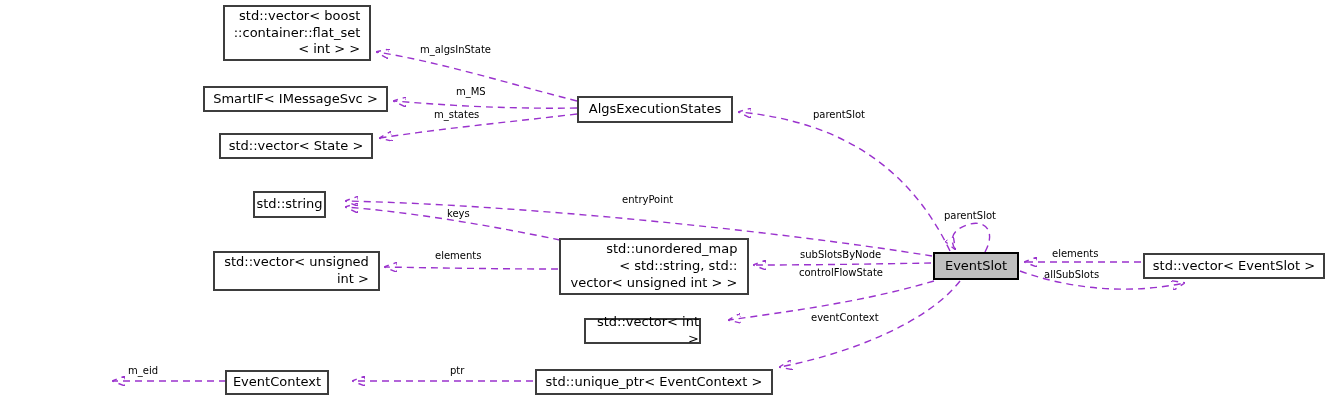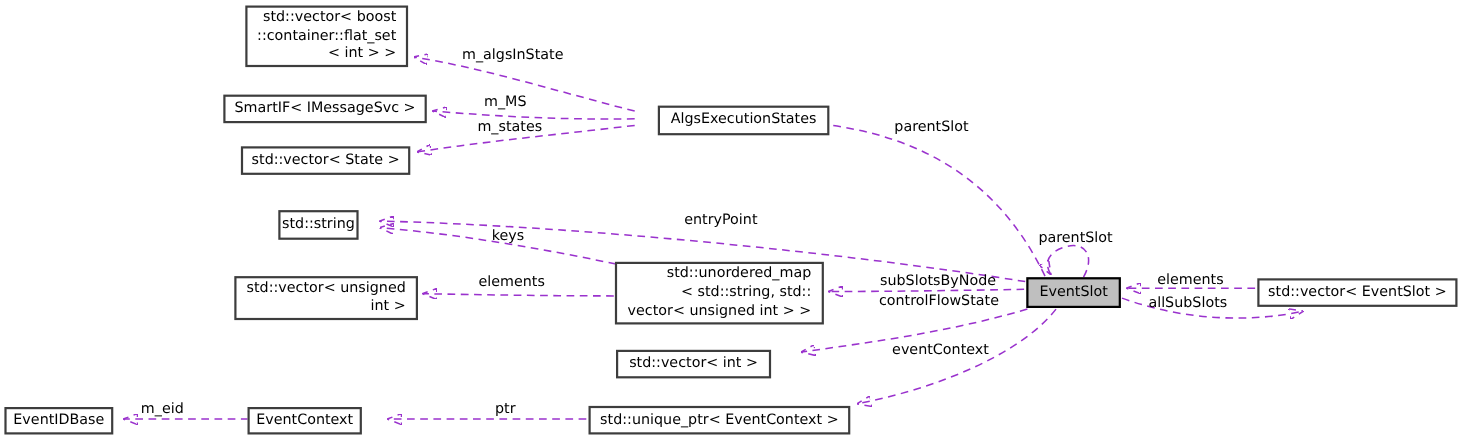--- a/index.html
+++ b/index.html
@@ -44,7 +44,7 @@
   }
   .elabel{
     position:absolute;
-    font-size:13px;line-height:1.1;
+    font-size:10px;line-height:1.1;
     white-space:nowrap;
   }
 </style>

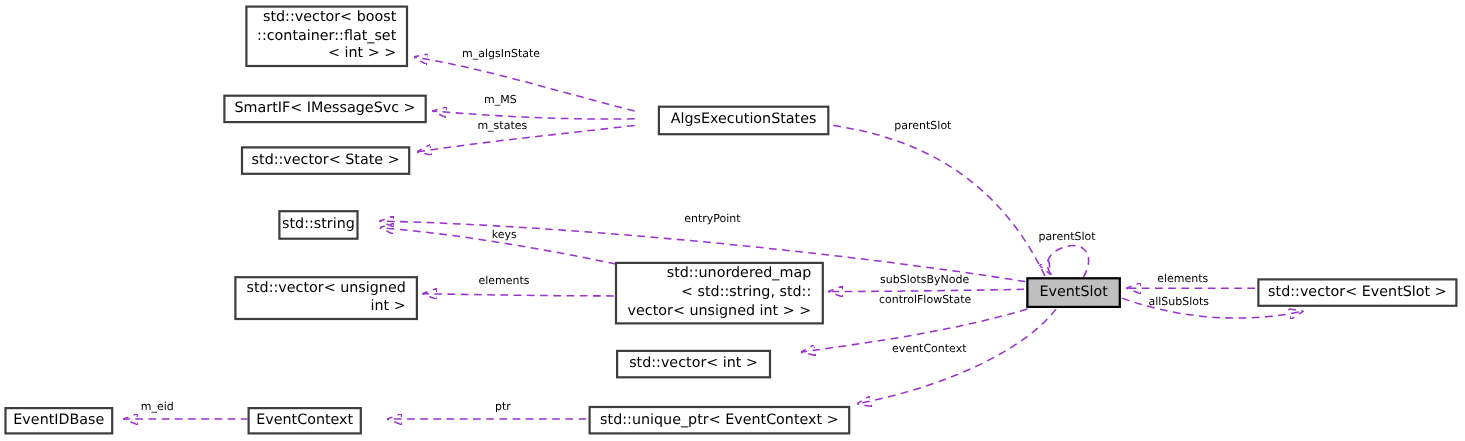--- a/index.html
+++ b/index.html
@@ -96,7 +96,7 @@
   <div class="node" style="left:4px;top:370px;width:99px;height:25px">EventIDBase</div>
 
   <span class="elabel" style="left:420px;top:44px">m_algsInState</span>
-  <span class="elabel" style="left:440px;top:86px">m_MS</span>
+  <span class="elabel" style="left:456px;top:86px">m_MS</span>
   <span class="elabel" style="left:434px;top:109px">m_states</span>
   <span class="elabel" style="left:813px;top:109px">parentSlot</span>
   <span class="elabel" style="left:622px;top:194px">entryPoint</span>

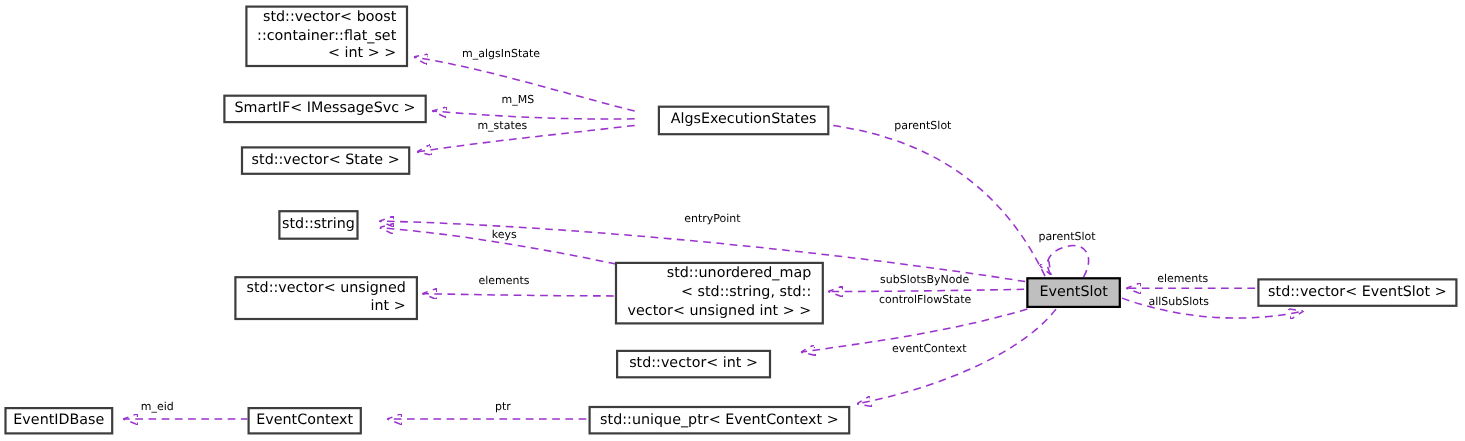--- a/index.html
+++ b/index.html
@@ -81,7 +81,7 @@
 &lt; int &gt; &gt;</div>
   <div class="node" style="left:203px;top:86px;width:185px;height:26px">SmartIF&lt; IMessageSvc &gt;</div>
   <div class="node" style="left:219px;top:133px;width:154px;height:26px">std::vector&lt; State &gt;</div>
-  <div class="node" style="left:598px;top:96px;width:156px;height:27px">AlgsExecutionStates</div>
+  <div class="node" style="left:577px;top:96px;width:156px;height:27px">AlgsExecutionStates</div>
   <div class="node" style="left:253px;top:191px;width:73px;height:27px">std::string</div>
   <div class="node" style="left:213px;top:251px;width:167px;height:40px">std::vector&lt; unsigned
 int &gt;</div>

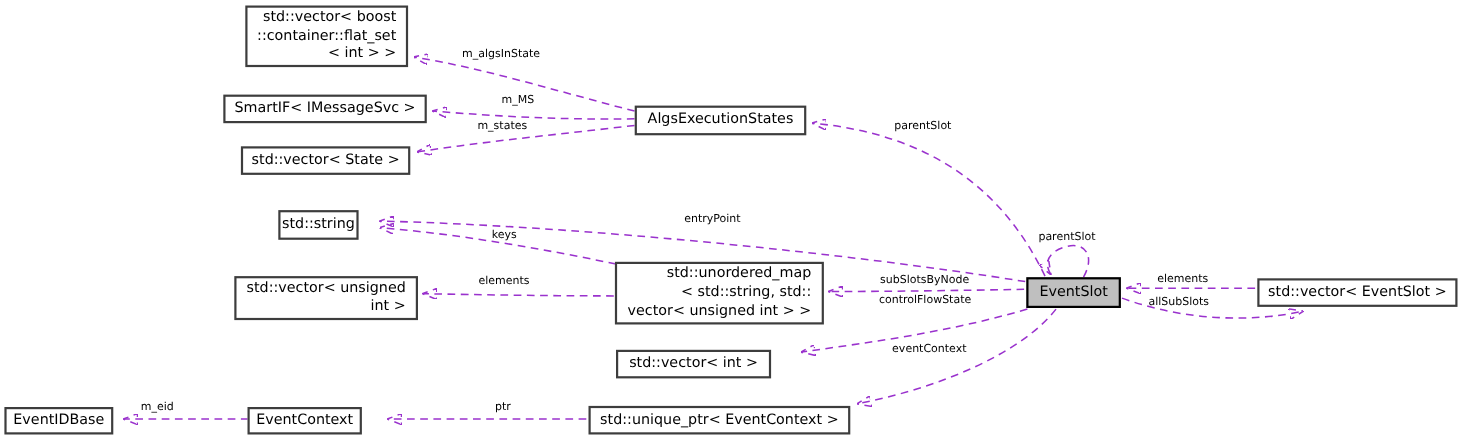--- a/index.html
+++ b/index.html
@@ -90,7 +90,7 @@
 vector&lt; unsigned int &gt; &gt;</div>
   <div class="node selected" style="left:933px;top:252px;width:86px;height:28px">EventSlot</div>
   <div class="node" style="left:1143px;top:253px;width:182px;height:26px">std::vector&lt; EventSlot &gt;</div>
-  <div class="node" style="left:560px;top:318px;width:141px;height:26px">std::vector&lt; int &gt;</div>
+  <div class="node" style="left:584px;top:318px;width:117px;height:26px">std::vector&lt; int &gt;</div>
   <div class="node" style="left:535px;top:369px;width:238px;height:26px">std::unique_ptr&lt; EventContext &gt;</div>
   <div class="node" style="left:225px;top:370px;width:104px;height:25px">EventContext</div>
   <div class="node" style="left:4px;top:370px;width:99px;height:25px">EventIDBase</div>

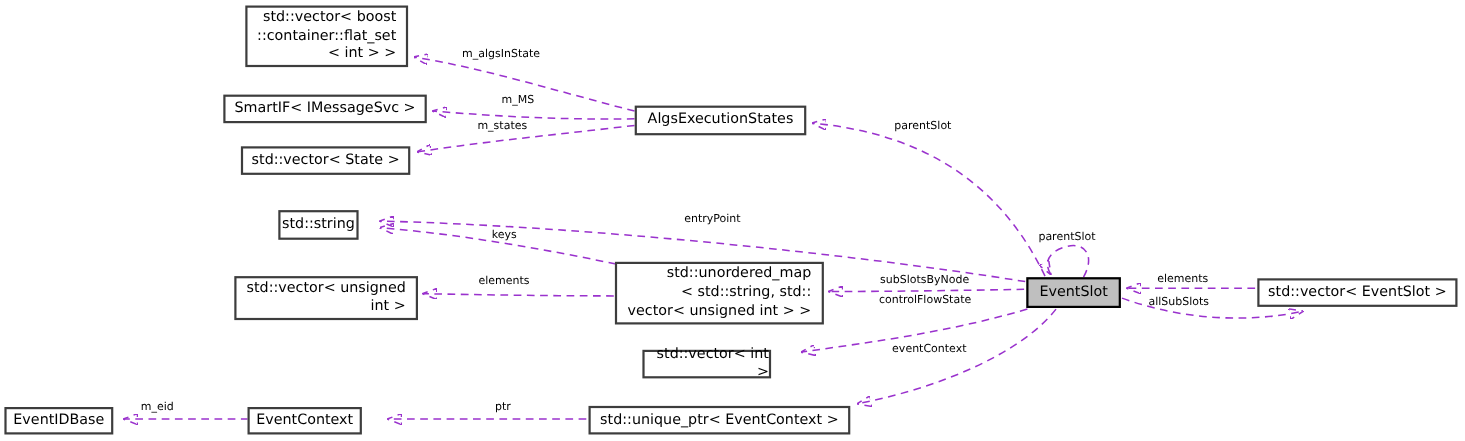--- a/index.html
+++ b/index.html
@@ -93,7 +93,6 @@
   <div class="node" style="left:584px;top:318px;width:117px;height:26px">std::vector&lt; int &gt;</div>
   <div class="node" style="left:535px;top:369px;width:238px;height:26px">std::unique_ptr&lt; EventContext &gt;</div>
   <div class="node" style="left:225px;top:370px;width:104px;height:25px">EventContext</div>
-  <div class="node" style="left:4px;top:370px;width:99px;height:25px">EventIDBase</div>
 
   <span class="elabel" style="left:420px;top:44px">m_algsInState</span>
   <span class="elabel" style="left:456px;top:86px">m_MS</span>

